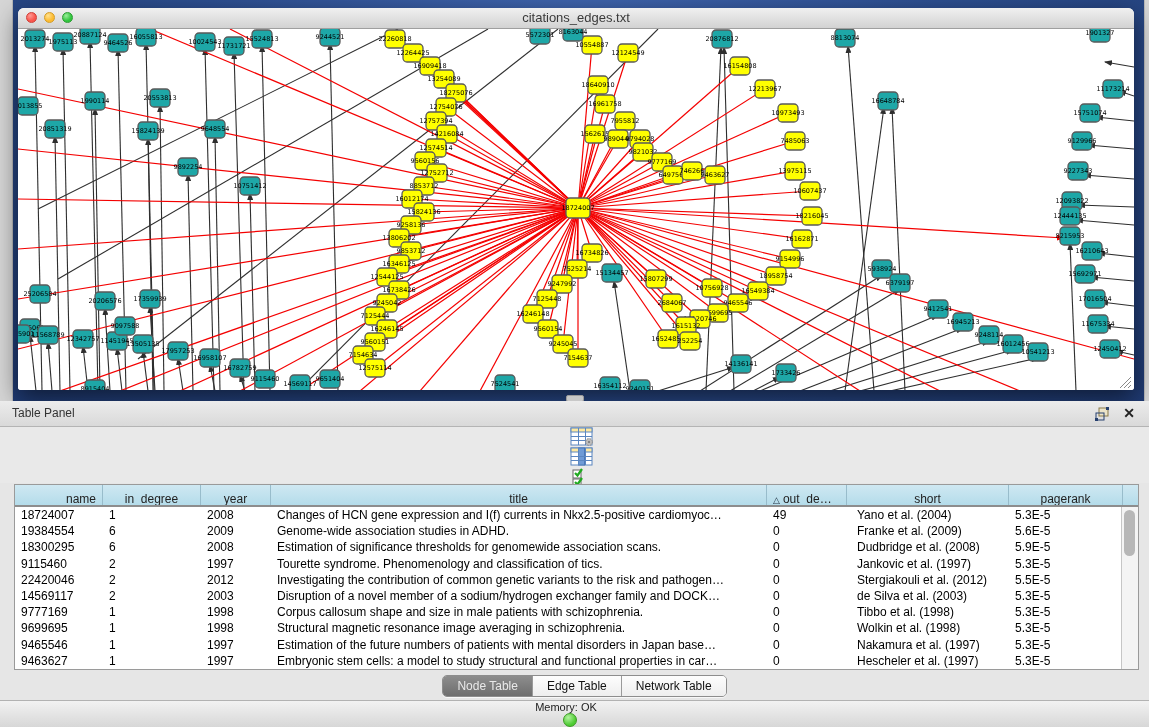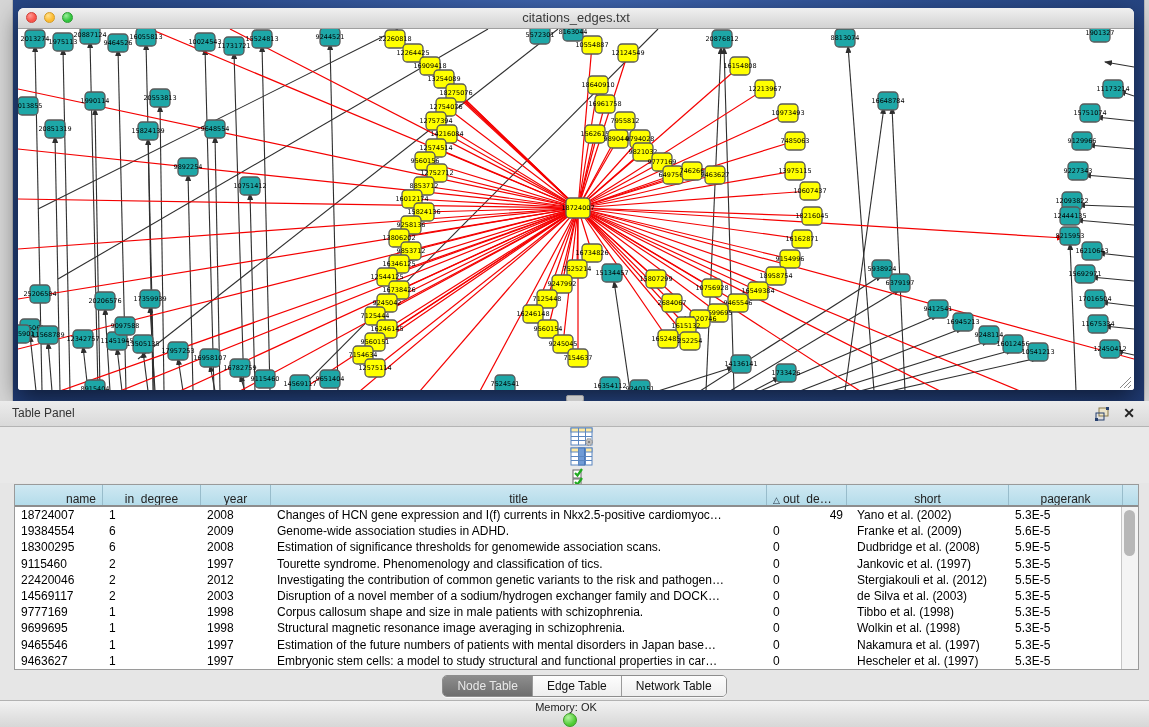--- a/index.html
+++ b/index.html
@@ -904,7 +904,7 @@
             <div class="td" style="width: 98px; text-align: left;">1</div>
             <div class="td" style="width: 70px; text-align: left;">2008</div>
             <div class="td" style="width: 496px; text-align: left;">Changes of HCN gene expression and I(f) currents in Nkx2.5-positive cardiomyoc…</div>
-            <div class="td" style="width: 80px; text-align: right;">49</div>
+            <div class="td" style="width: 80px; text-align: left;">49</div>
             <div class="td" style="width: 162px; text-align: left; padding-left: 10px;">Yano et al. (2002)</div>
             <div class="td" style="width: 114px; text-align: left;">5.3E-5</div>
           </div>

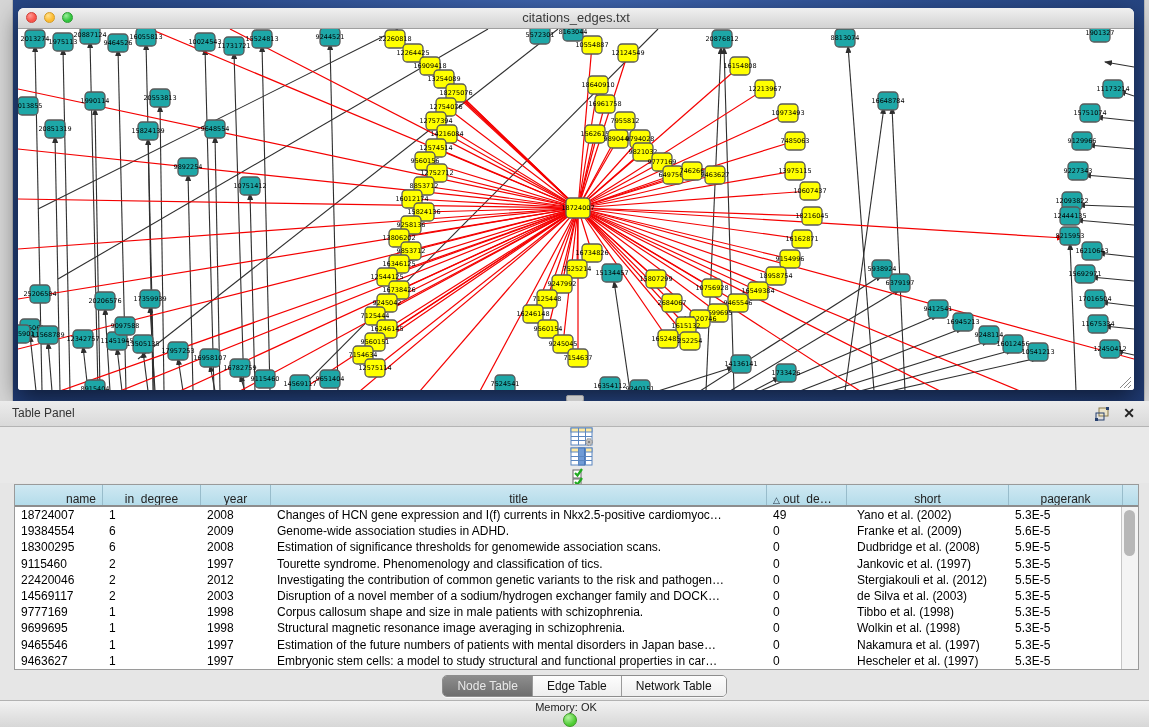--- a/index.html
+++ b/index.html
@@ -905,7 +905,7 @@
             <div class="td" style="width: 70px; text-align: left;">2008</div>
             <div class="td" style="width: 496px; text-align: left;">Changes of HCN gene expression and I(f) currents in Nkx2.5-positive cardiomyoc…</div>
             <div class="td" style="width: 80px; text-align: left;">49</div>
-            <div class="td" style="width: 162px; text-align: left; padding-left: 10px;">Yano et al. (2002)</div>
+            <div class="td" style="width: 162px; text-align: left; padding-left: 10px;">Yano et al. (2004)</div>
             <div class="td" style="width: 114px; text-align: left;">5.3E-5</div>
           </div>
           <div class="tr">

